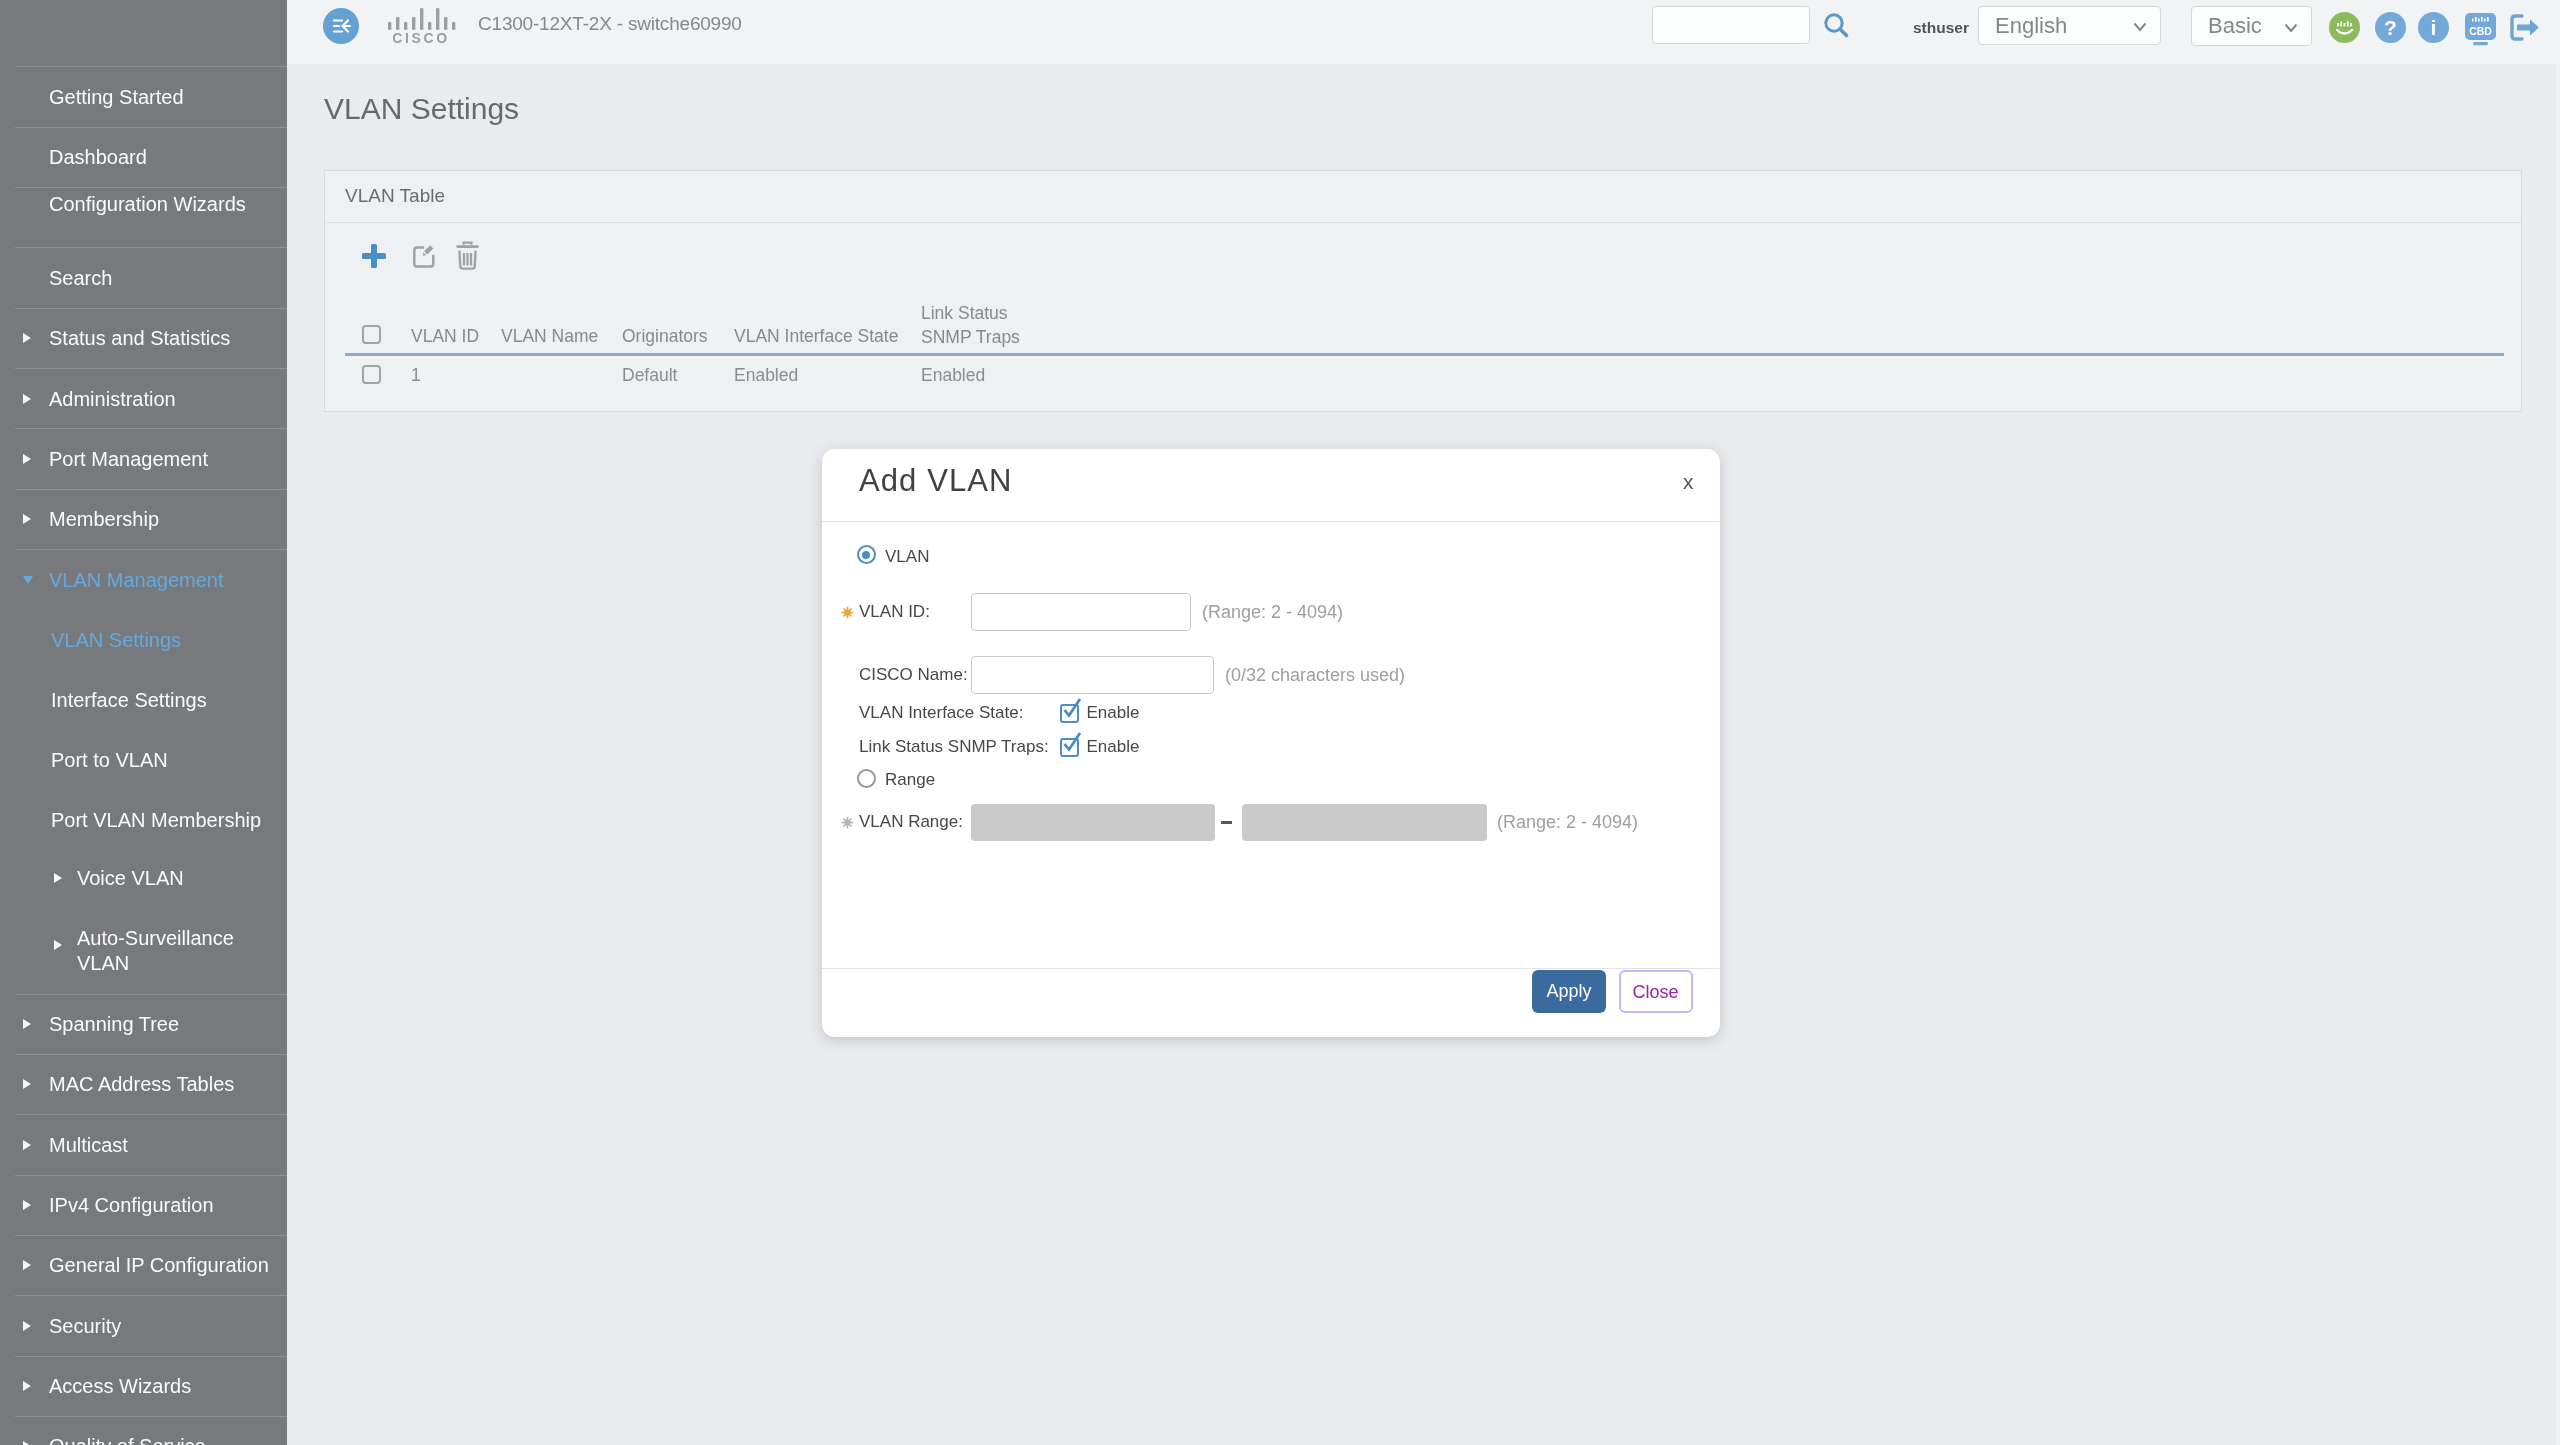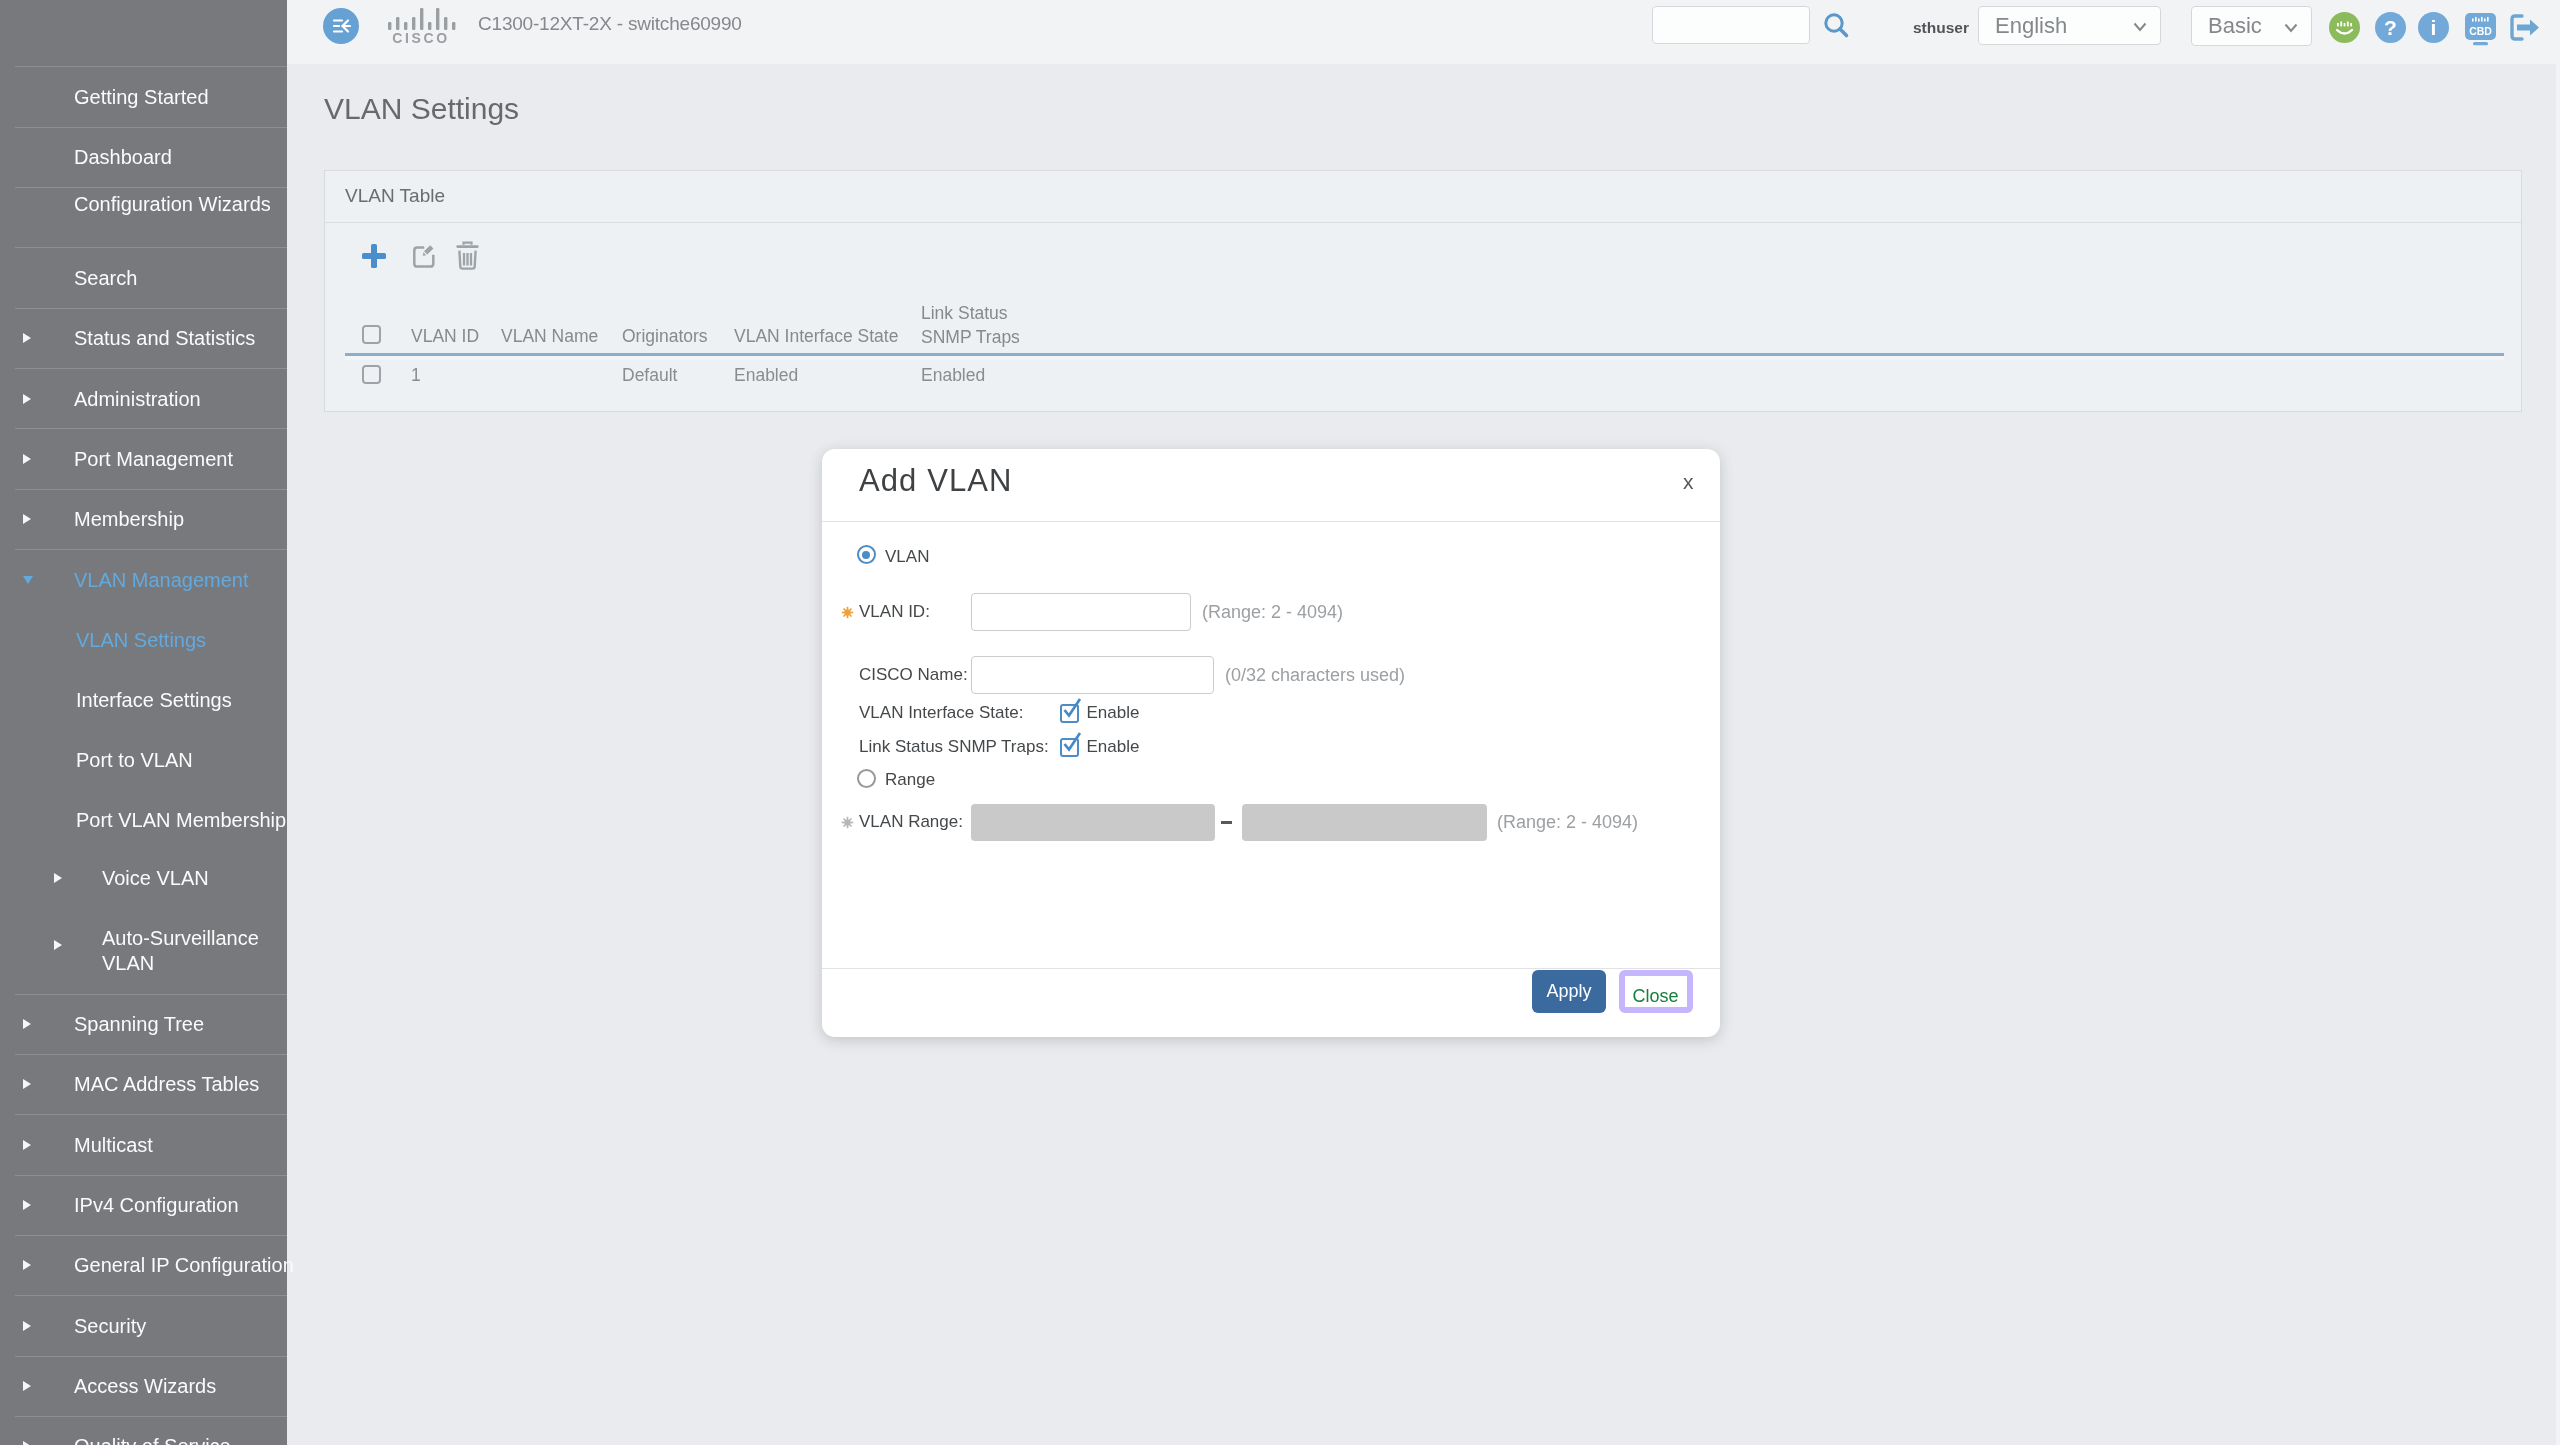--- a/index.html
+++ b/index.html
@@ -10,7 +10,7 @@
 
 #sidebar { position:absolute; left:0; top:0; width:287px; height:1445px; background:#77797c; z-index:5; }
 .sep { position:absolute; left:15px; right:0; height:1px; background:#8d8f92; }
-.mi { position:absolute; left:49px; color:#fafbfb; font-size:20px; white-space:nowrap; transform:translateY(-50%);margin-left:25px; }
+.mi { position:absolute; left:49px; color:#fafbfb; font-size:20px; white-space:nowrap; transform:translateY(-50%); }
 .mi.blue { color:#64a9de; }
 .tri { position:absolute; width:0; height:0; border-style:solid; border-width:5px 0 5px 8.5px; border-color:transparent transparent transparent #f5f6f7; transform:translateY(-50%); }
 .trid { position:absolute; width:0; height:0; border-style:solid; border-width:8.5px 5px 0 5px; border-color:#64a9de transparent transparent transparent; transform:translateY(-50%); }

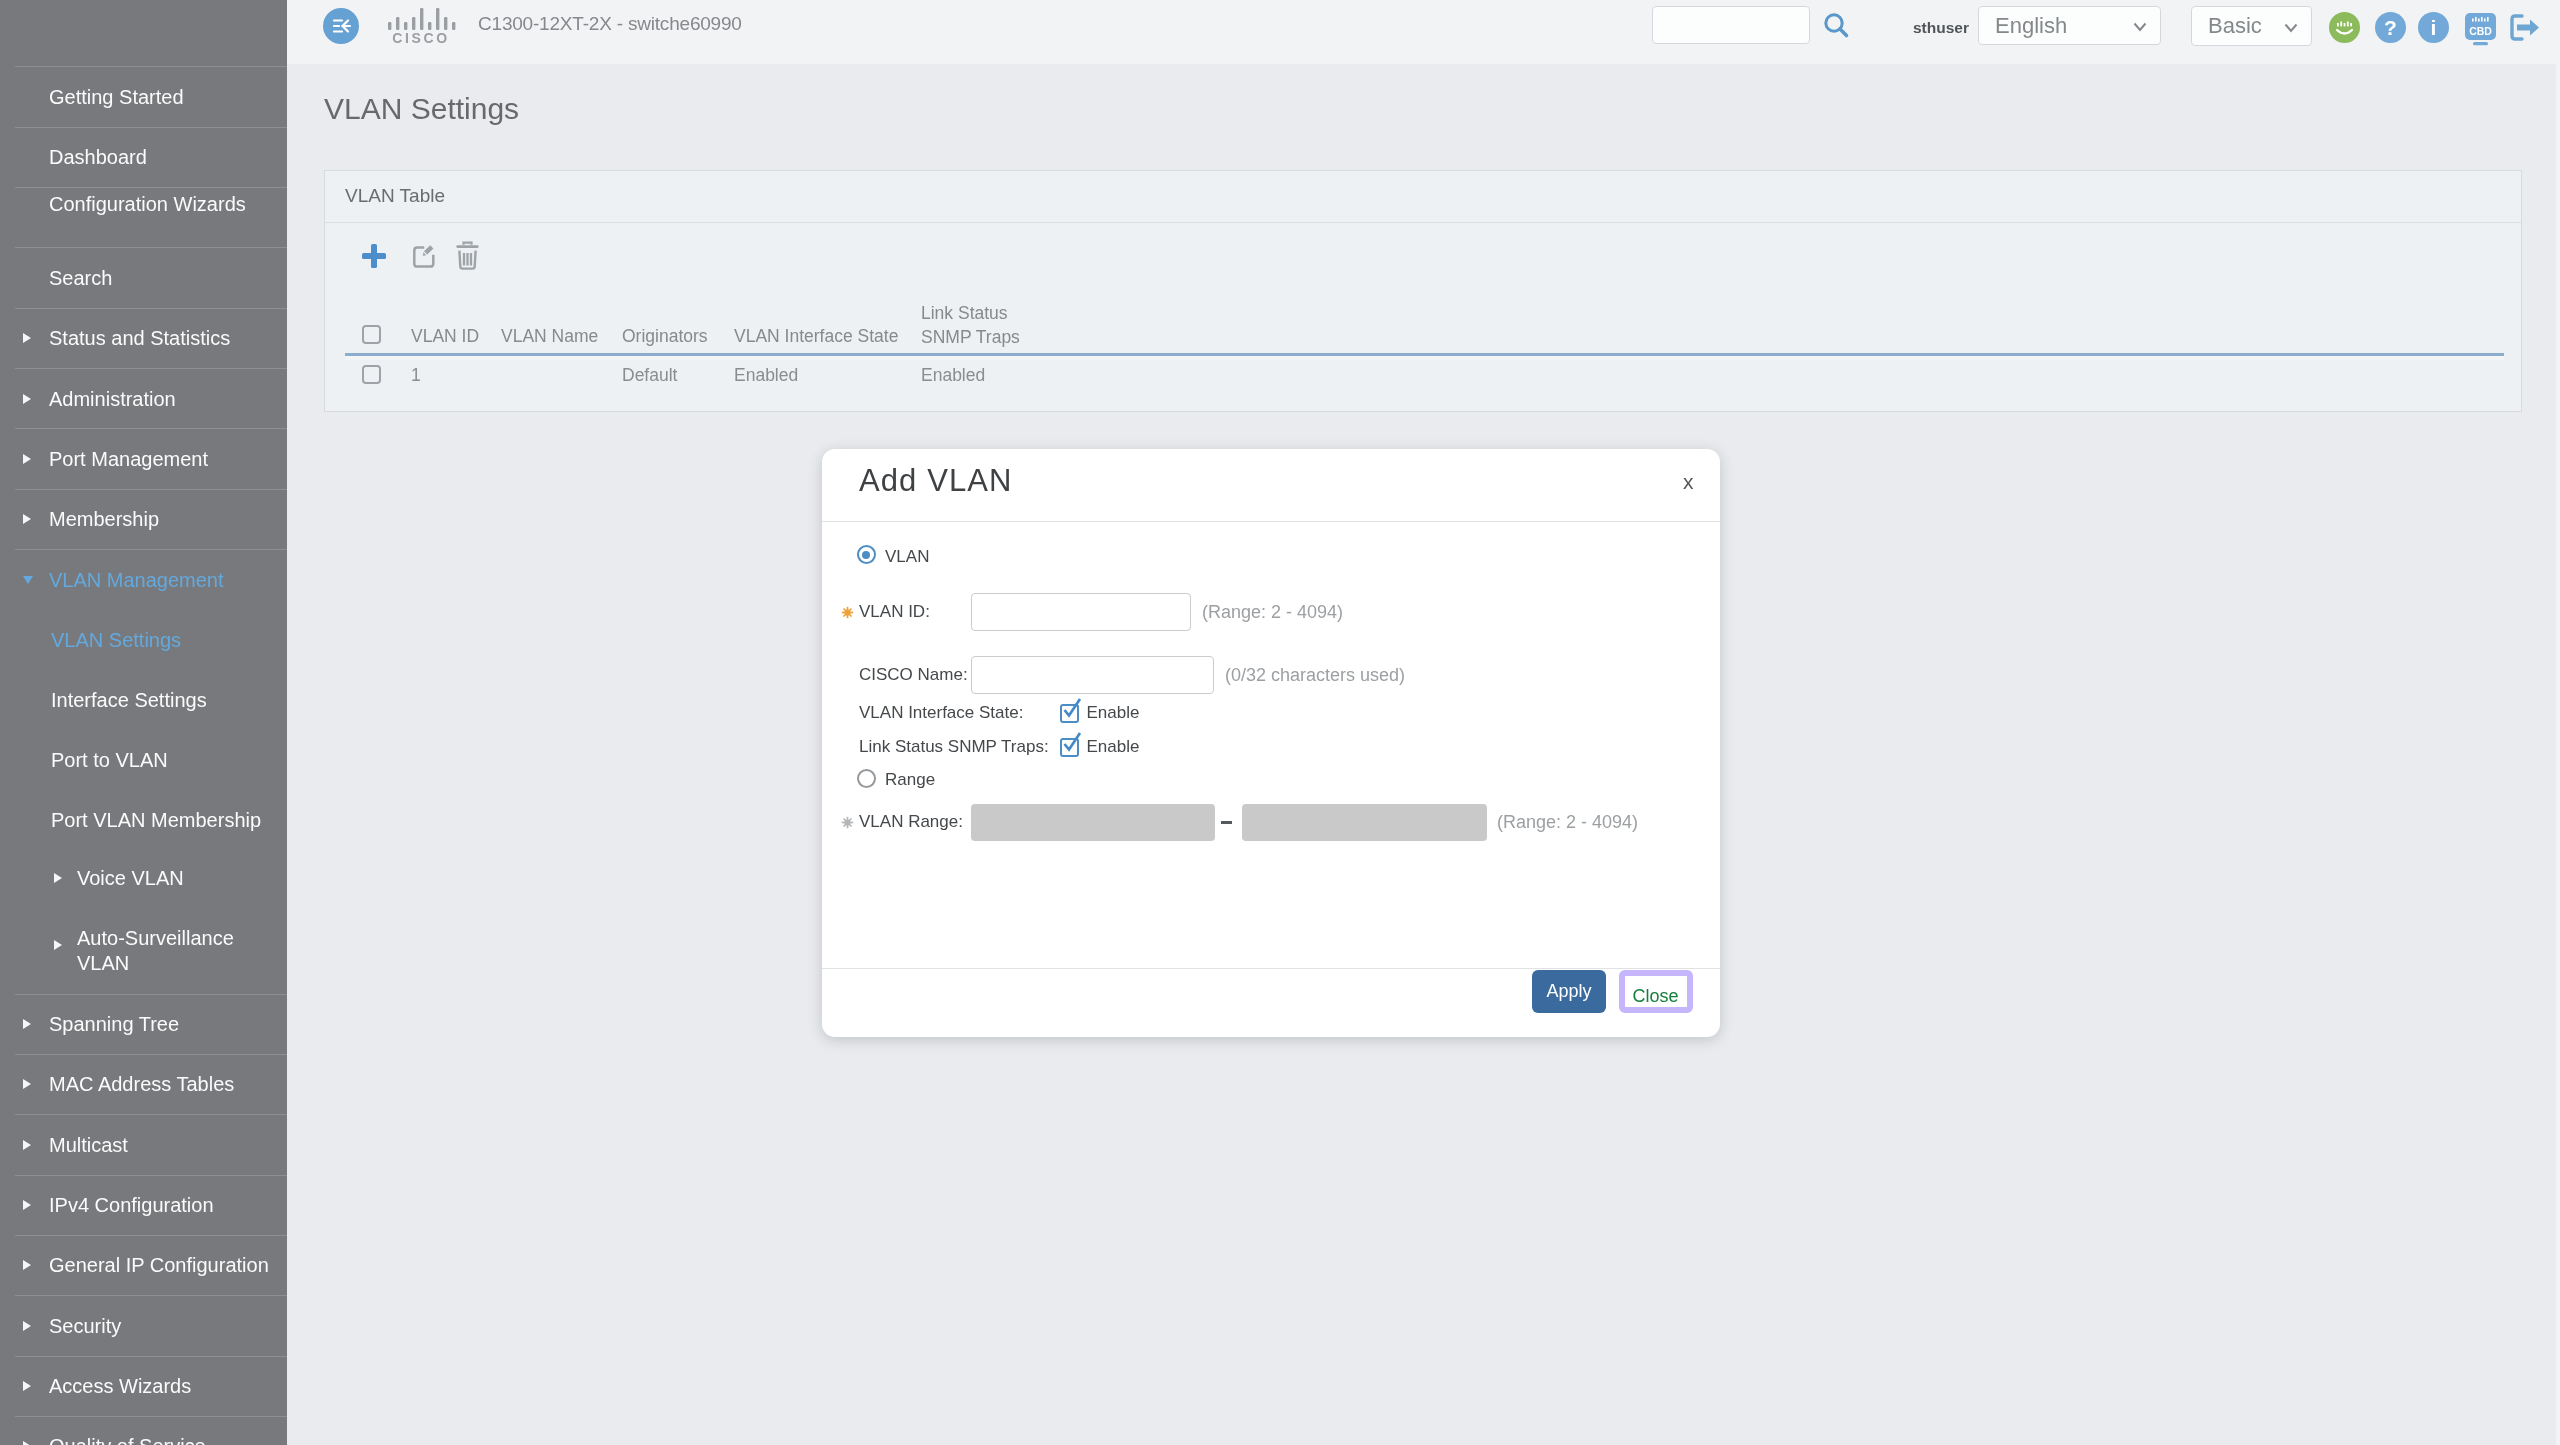--- a/index.html
+++ b/index.html
@@ -51,7 +51,7 @@
 .mcheck { position:absolute; width:19px; height:19px; border:2px solid #4d8dc6; border-radius:3px; background:#fff; }
 .btn { position:absolute; top:521px; height:43px; border-radius:6px; font-size:18px; text-align:center; line-height:43px; }
 #applybtn { left:710px; width:74px; background:#3a6a9e; color:#fff; }
-#closebtn { left:796.5px; width:74px; background:#fff; border:6px solid #c4b5fd; color:#15803d; line-height:41px; }
+#closebtn { left:796.5px; width:74px; background:#fff; border:2px solid #c4b5fd; color:#a21caf; line-height:41px; }
 </style>
 </head>
 <body>

